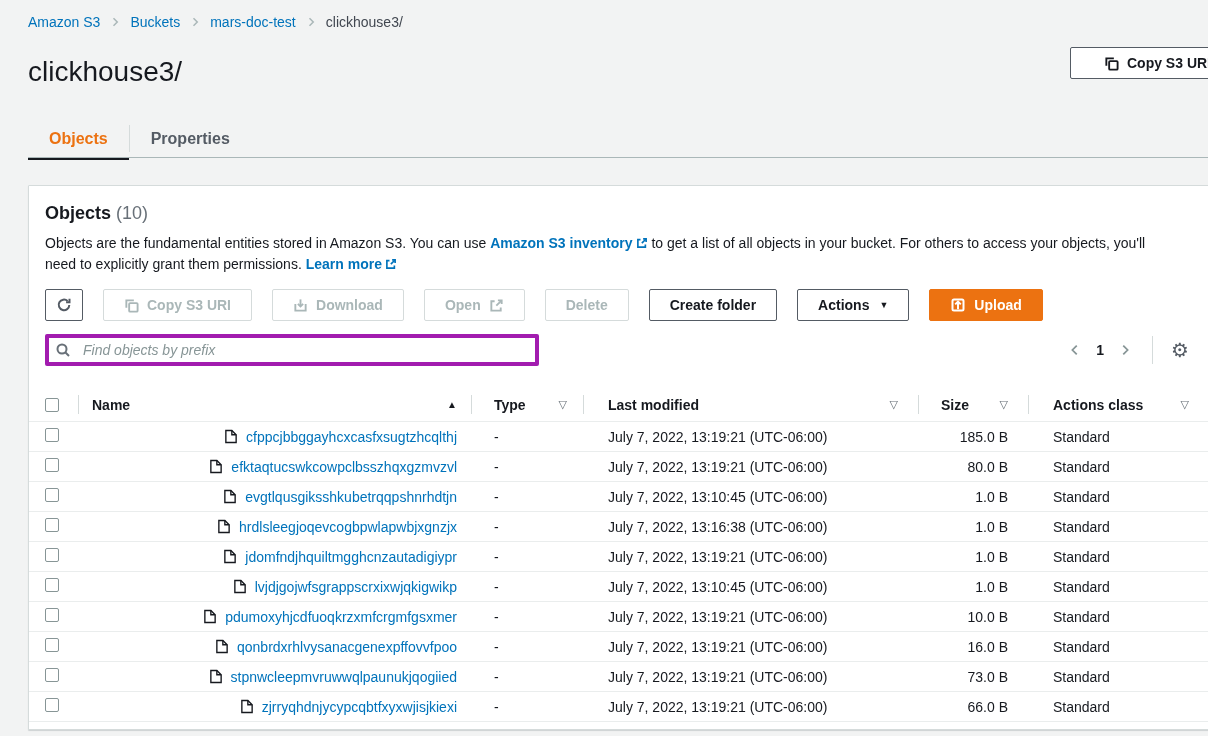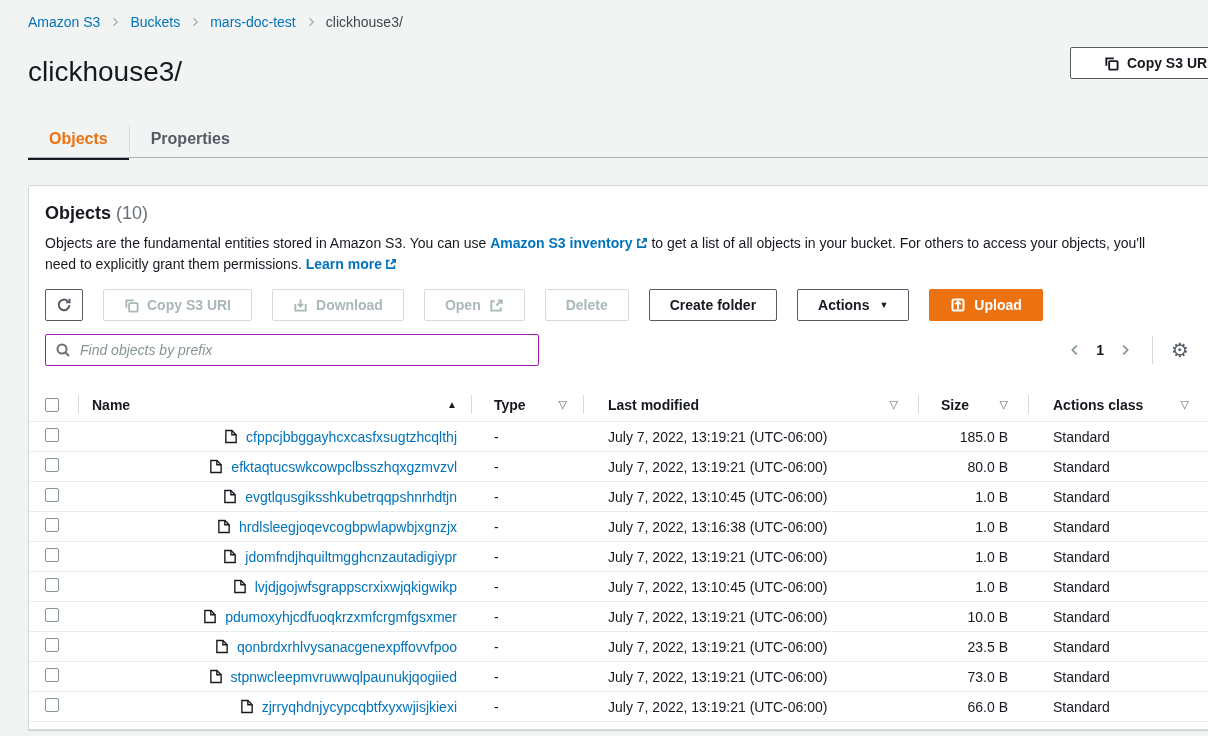--- a/index.html
+++ b/index.html
@@ -60,7 +60,7 @@
   .searchbar { display:flex; align-items:center; padding:13px 16px 0; }
   .search-wrap { position:relative; width:494px; }
   .search-wrap svg { position:absolute; left:10px; top:8px; }
-  .search-input { width:100%; height:32px; border:1px solid #a21caf; border-radius:2px;
+  .search-input { width:100%; height:32px; border:4px solid #a21caf; border-radius:2px;
                   padding:0 10px 0 34px; font-family:"Liberation Sans",sans-serif;
                   font-size:14px; color:#16191f; background:#fff; }
   .search-input::placeholder { color:#879596; font-style:italic; }

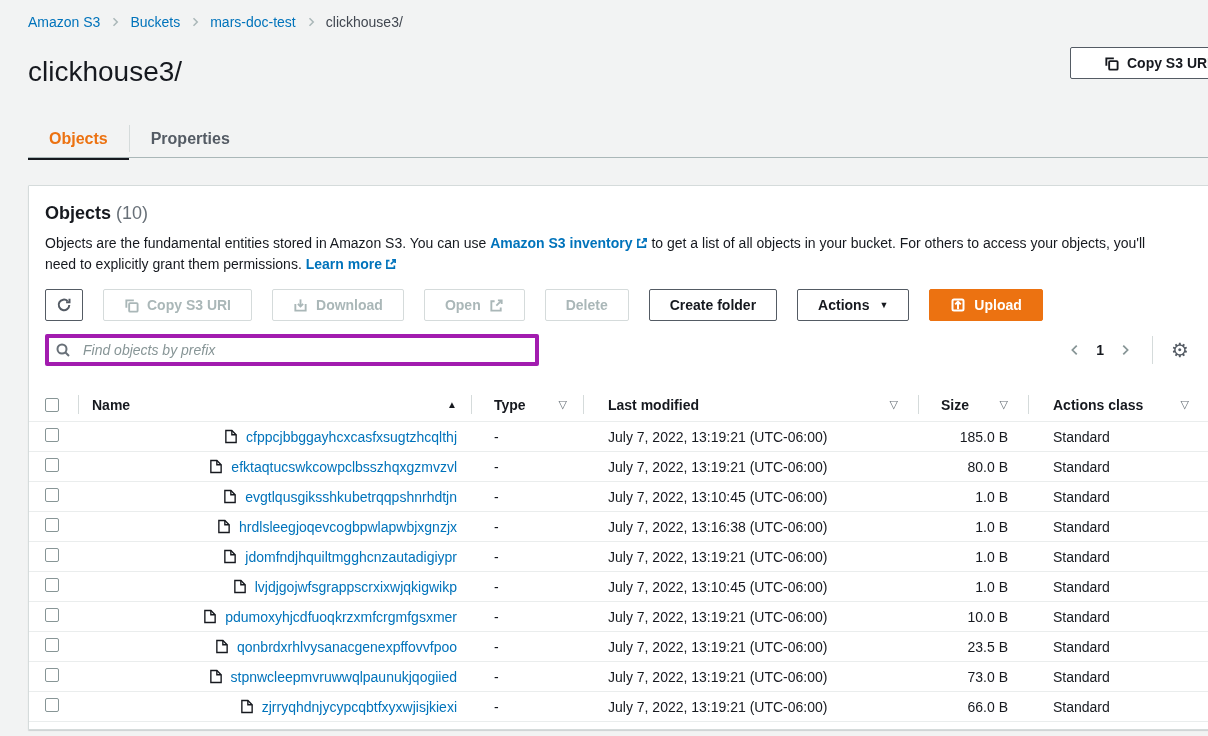--- a/index.html
+++ b/index.html
@@ -432,7 +432,7 @@
     <div class="col-type">-</div>
     <div class="col-mod">July 7, 2022, 13:19:21 (UTC-06:00)</div>
     <div class="col-size">
-            <span class="size-cell">23.5 B</span>
+            <span class="size-cell">16.0 B</span>
           </div>
     <div class="col-store">Standard</div>
   </div>

